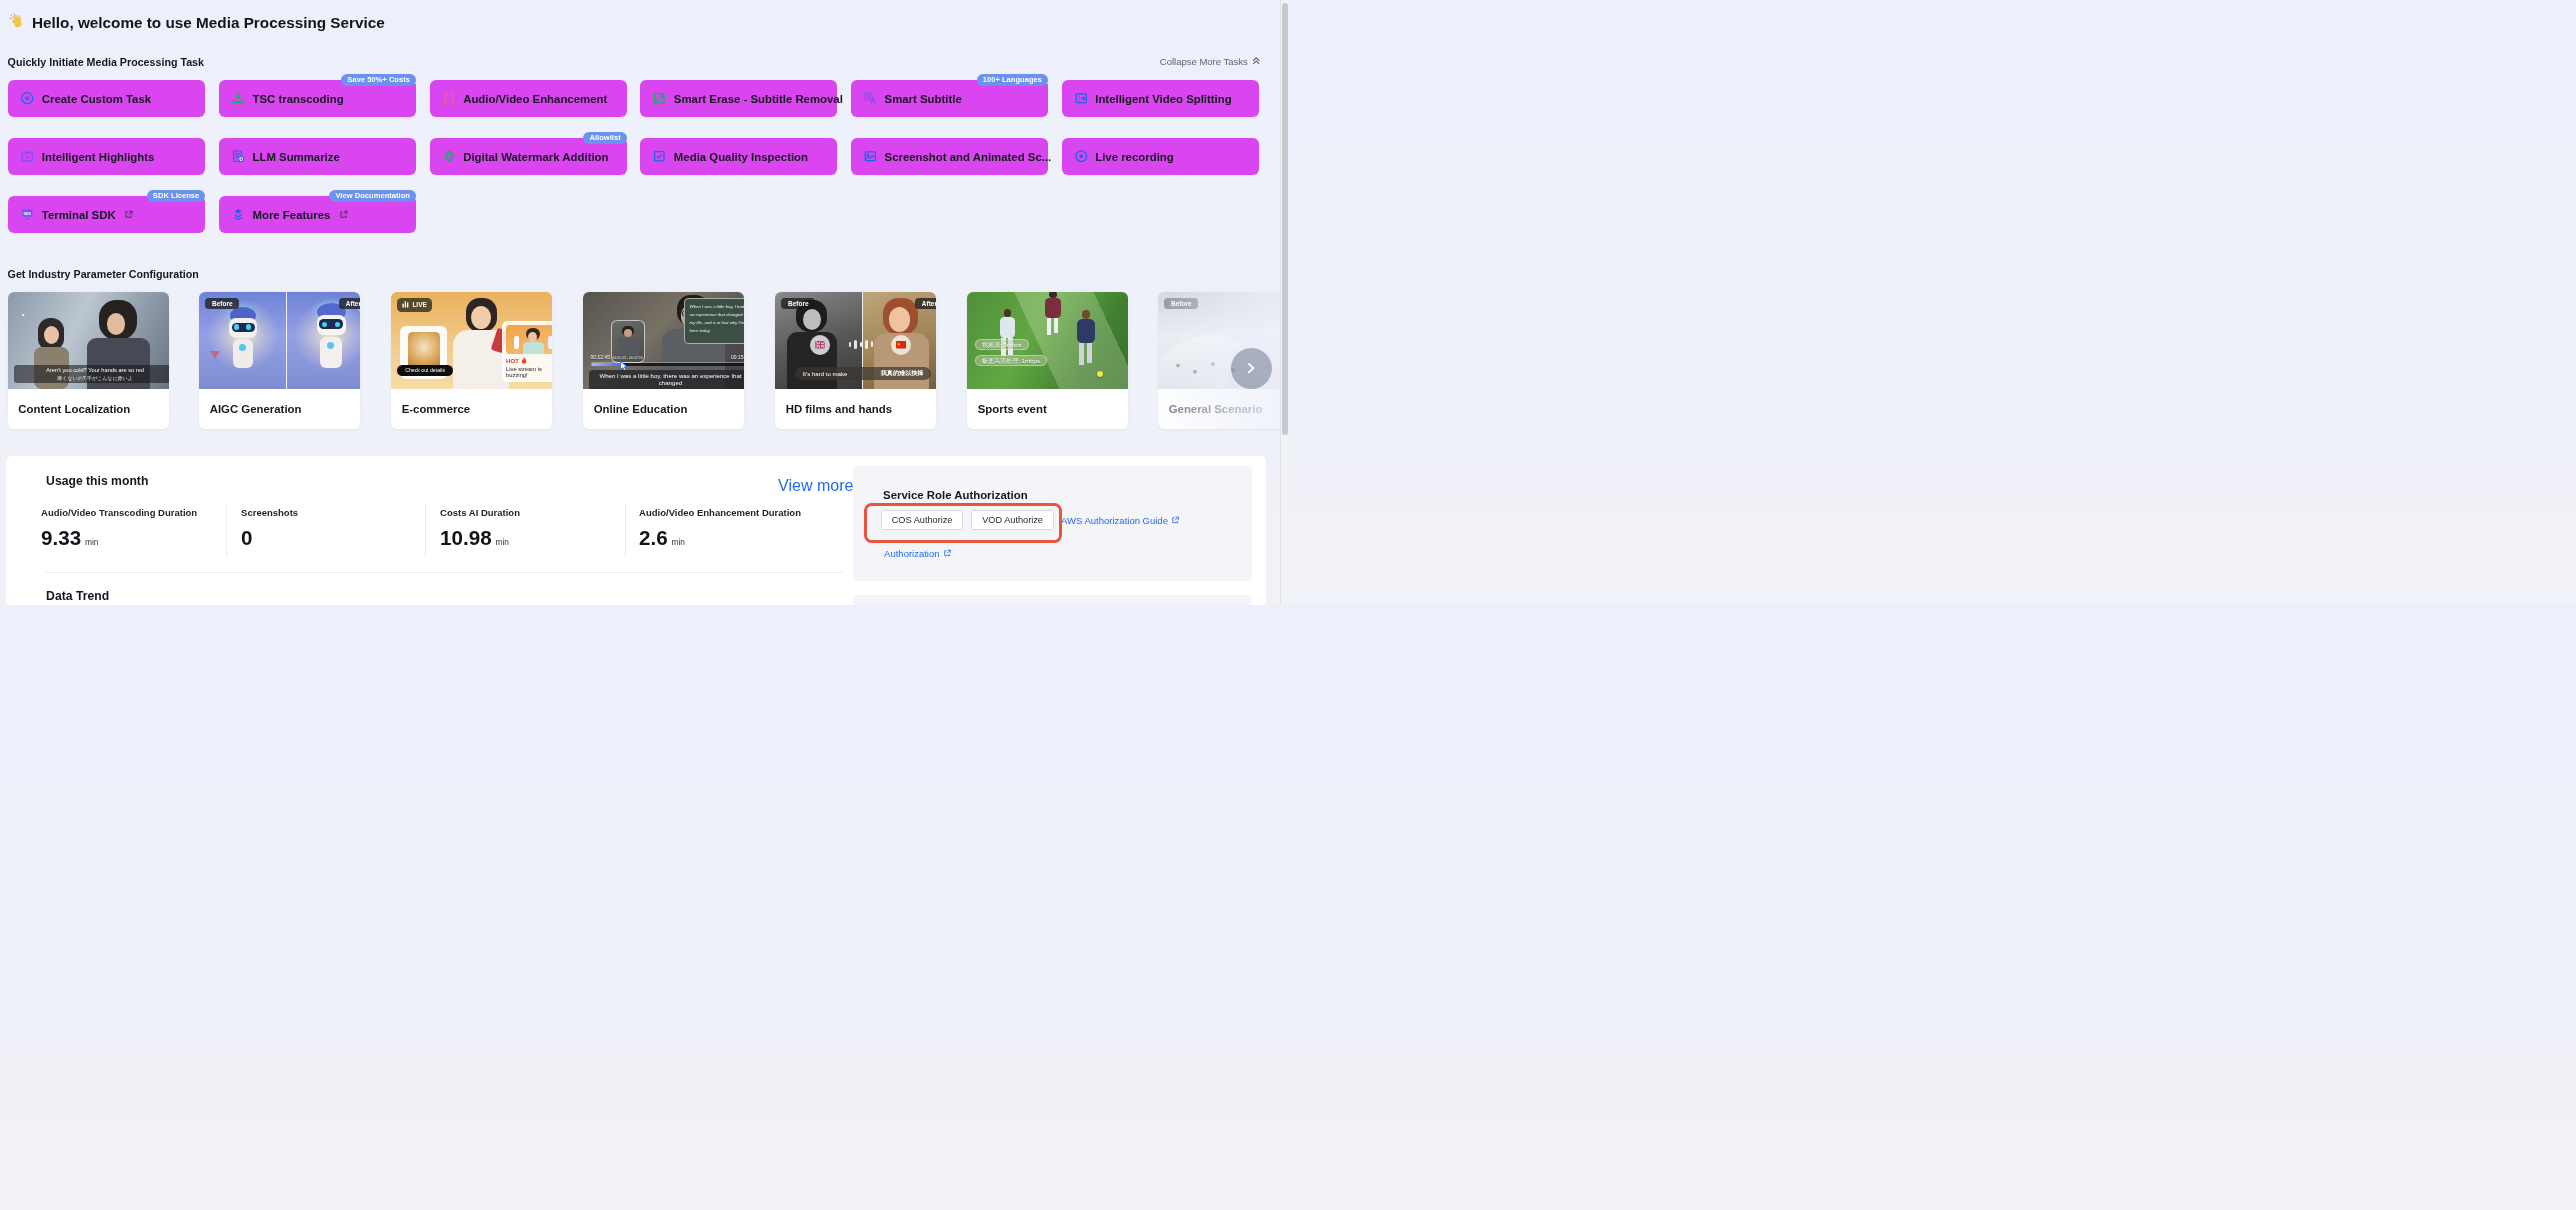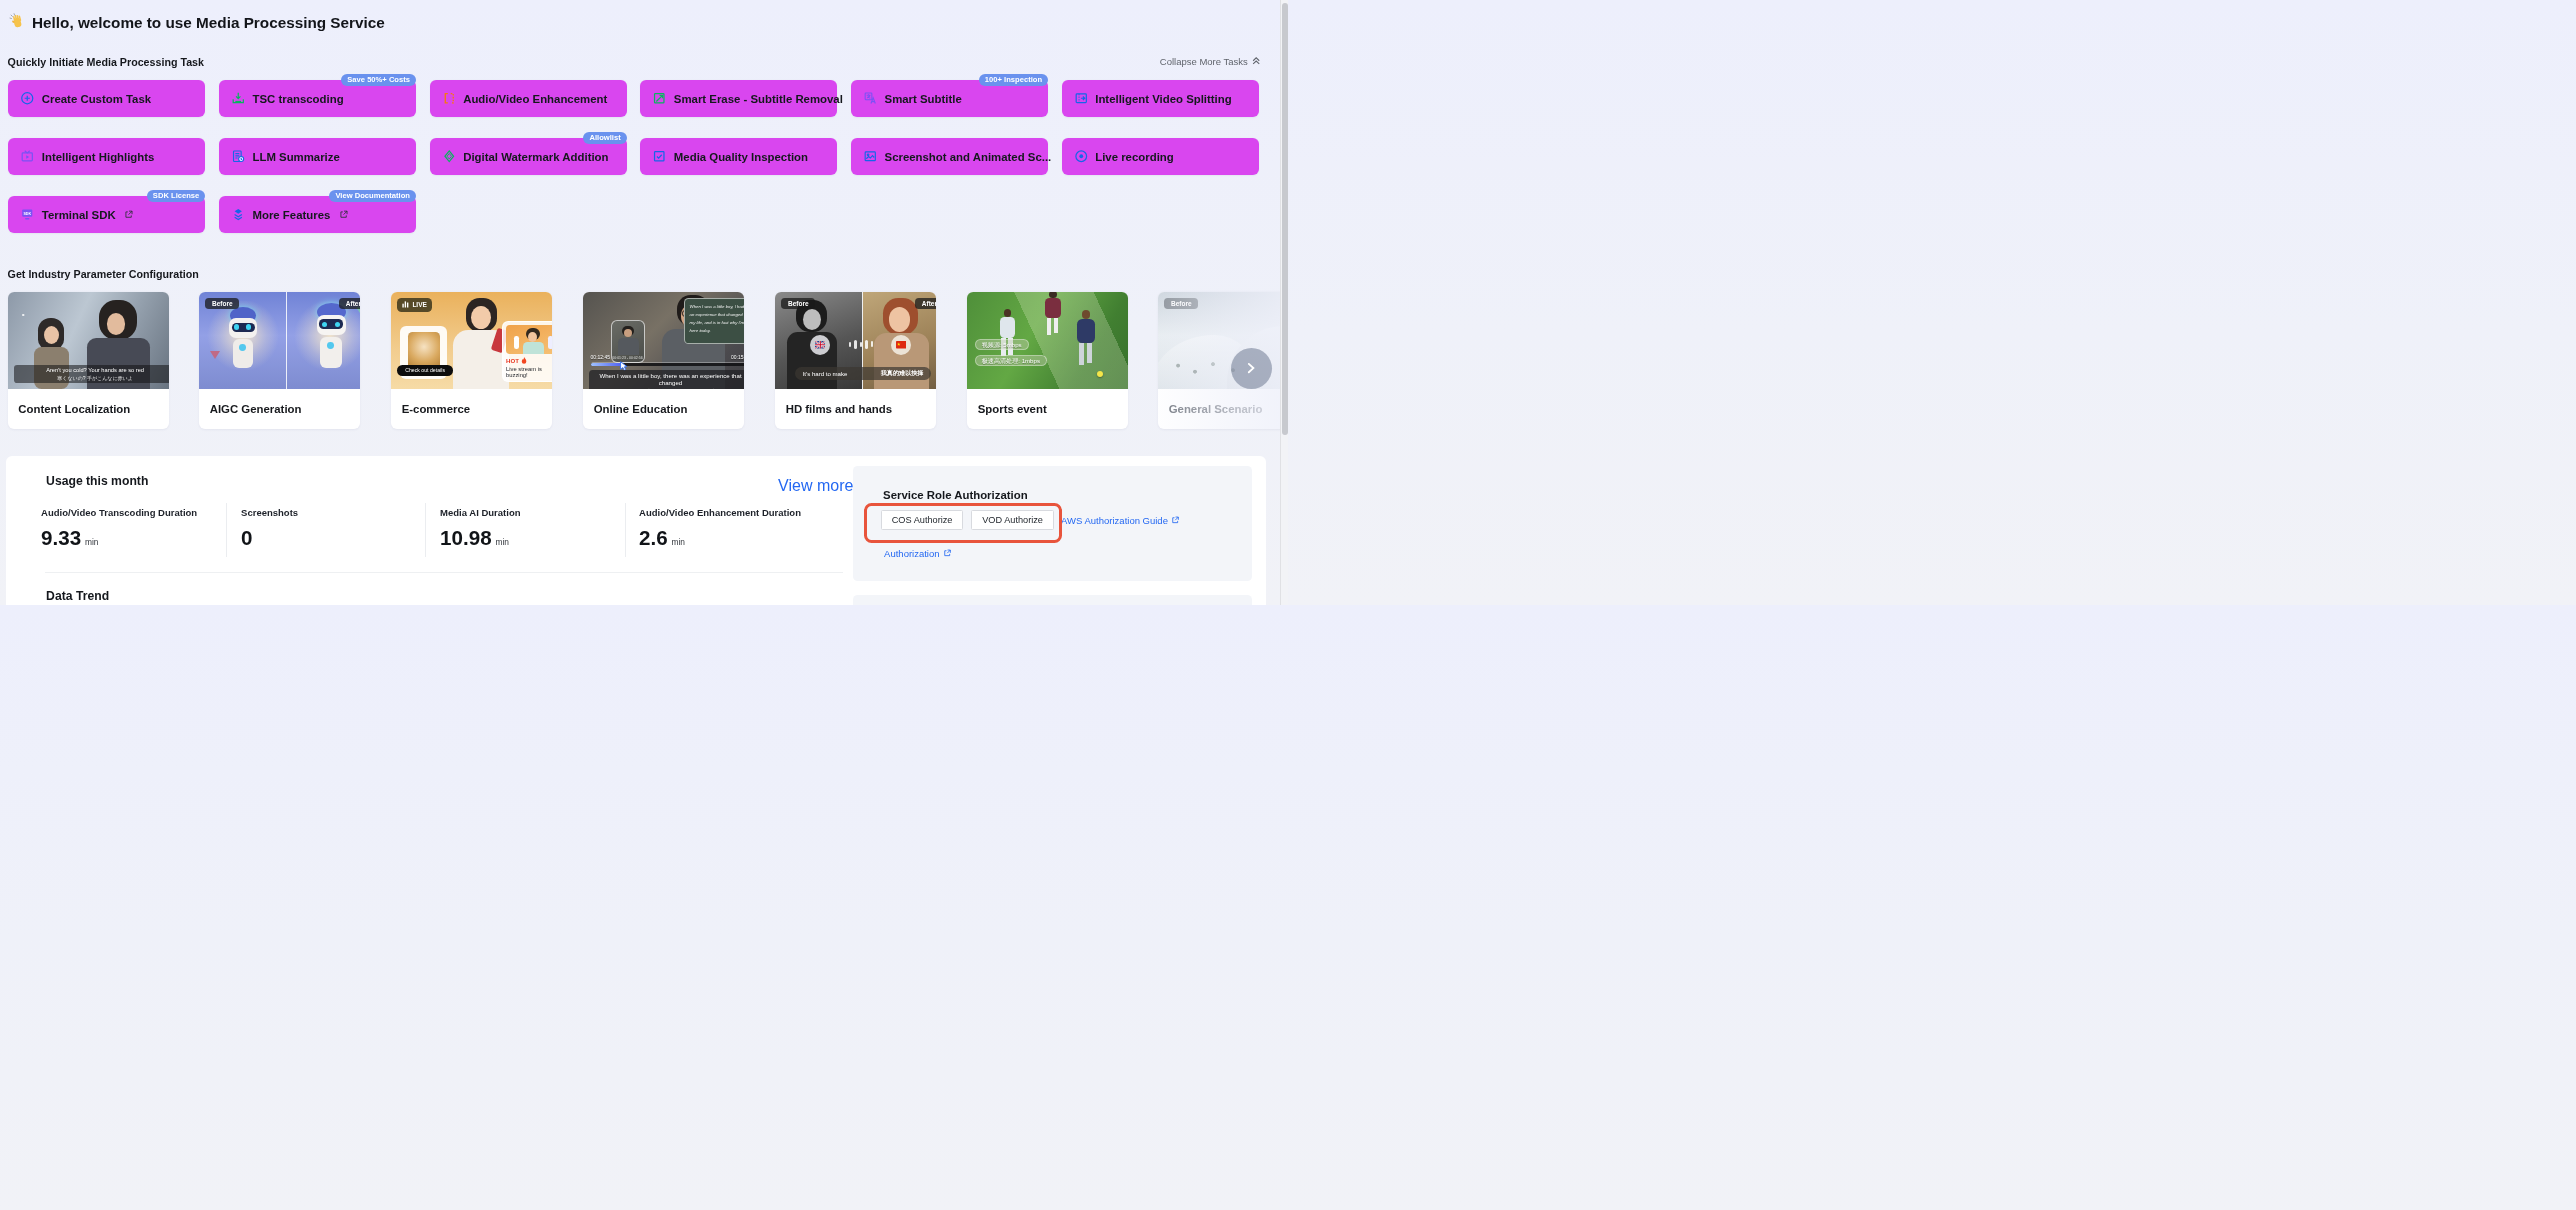--- a/index.html
+++ b/index.html
@@ -157,7 +157,7 @@
   </div>
 
   <div class="task-card">
-    <span class="badge">100+ Inspection</span>
+    <span class="badge">100+ Languages</span>
     <svg class="ticon" viewBox="0 0 20 20" fill="none" stroke="#7a52f4" stroke-width="1.5">
       <rect x="3" y="2.8" width="9.2" height="9.2" rx="1"></rect>
       <path d="M5 5.8h5.2M7.6 4.6v1.2M5.4 9.6c2.4-.3 4-1.8 4.4-3.8M6.8 7.4c.7 1.4 2 2.2 3.4 2.4"></path>

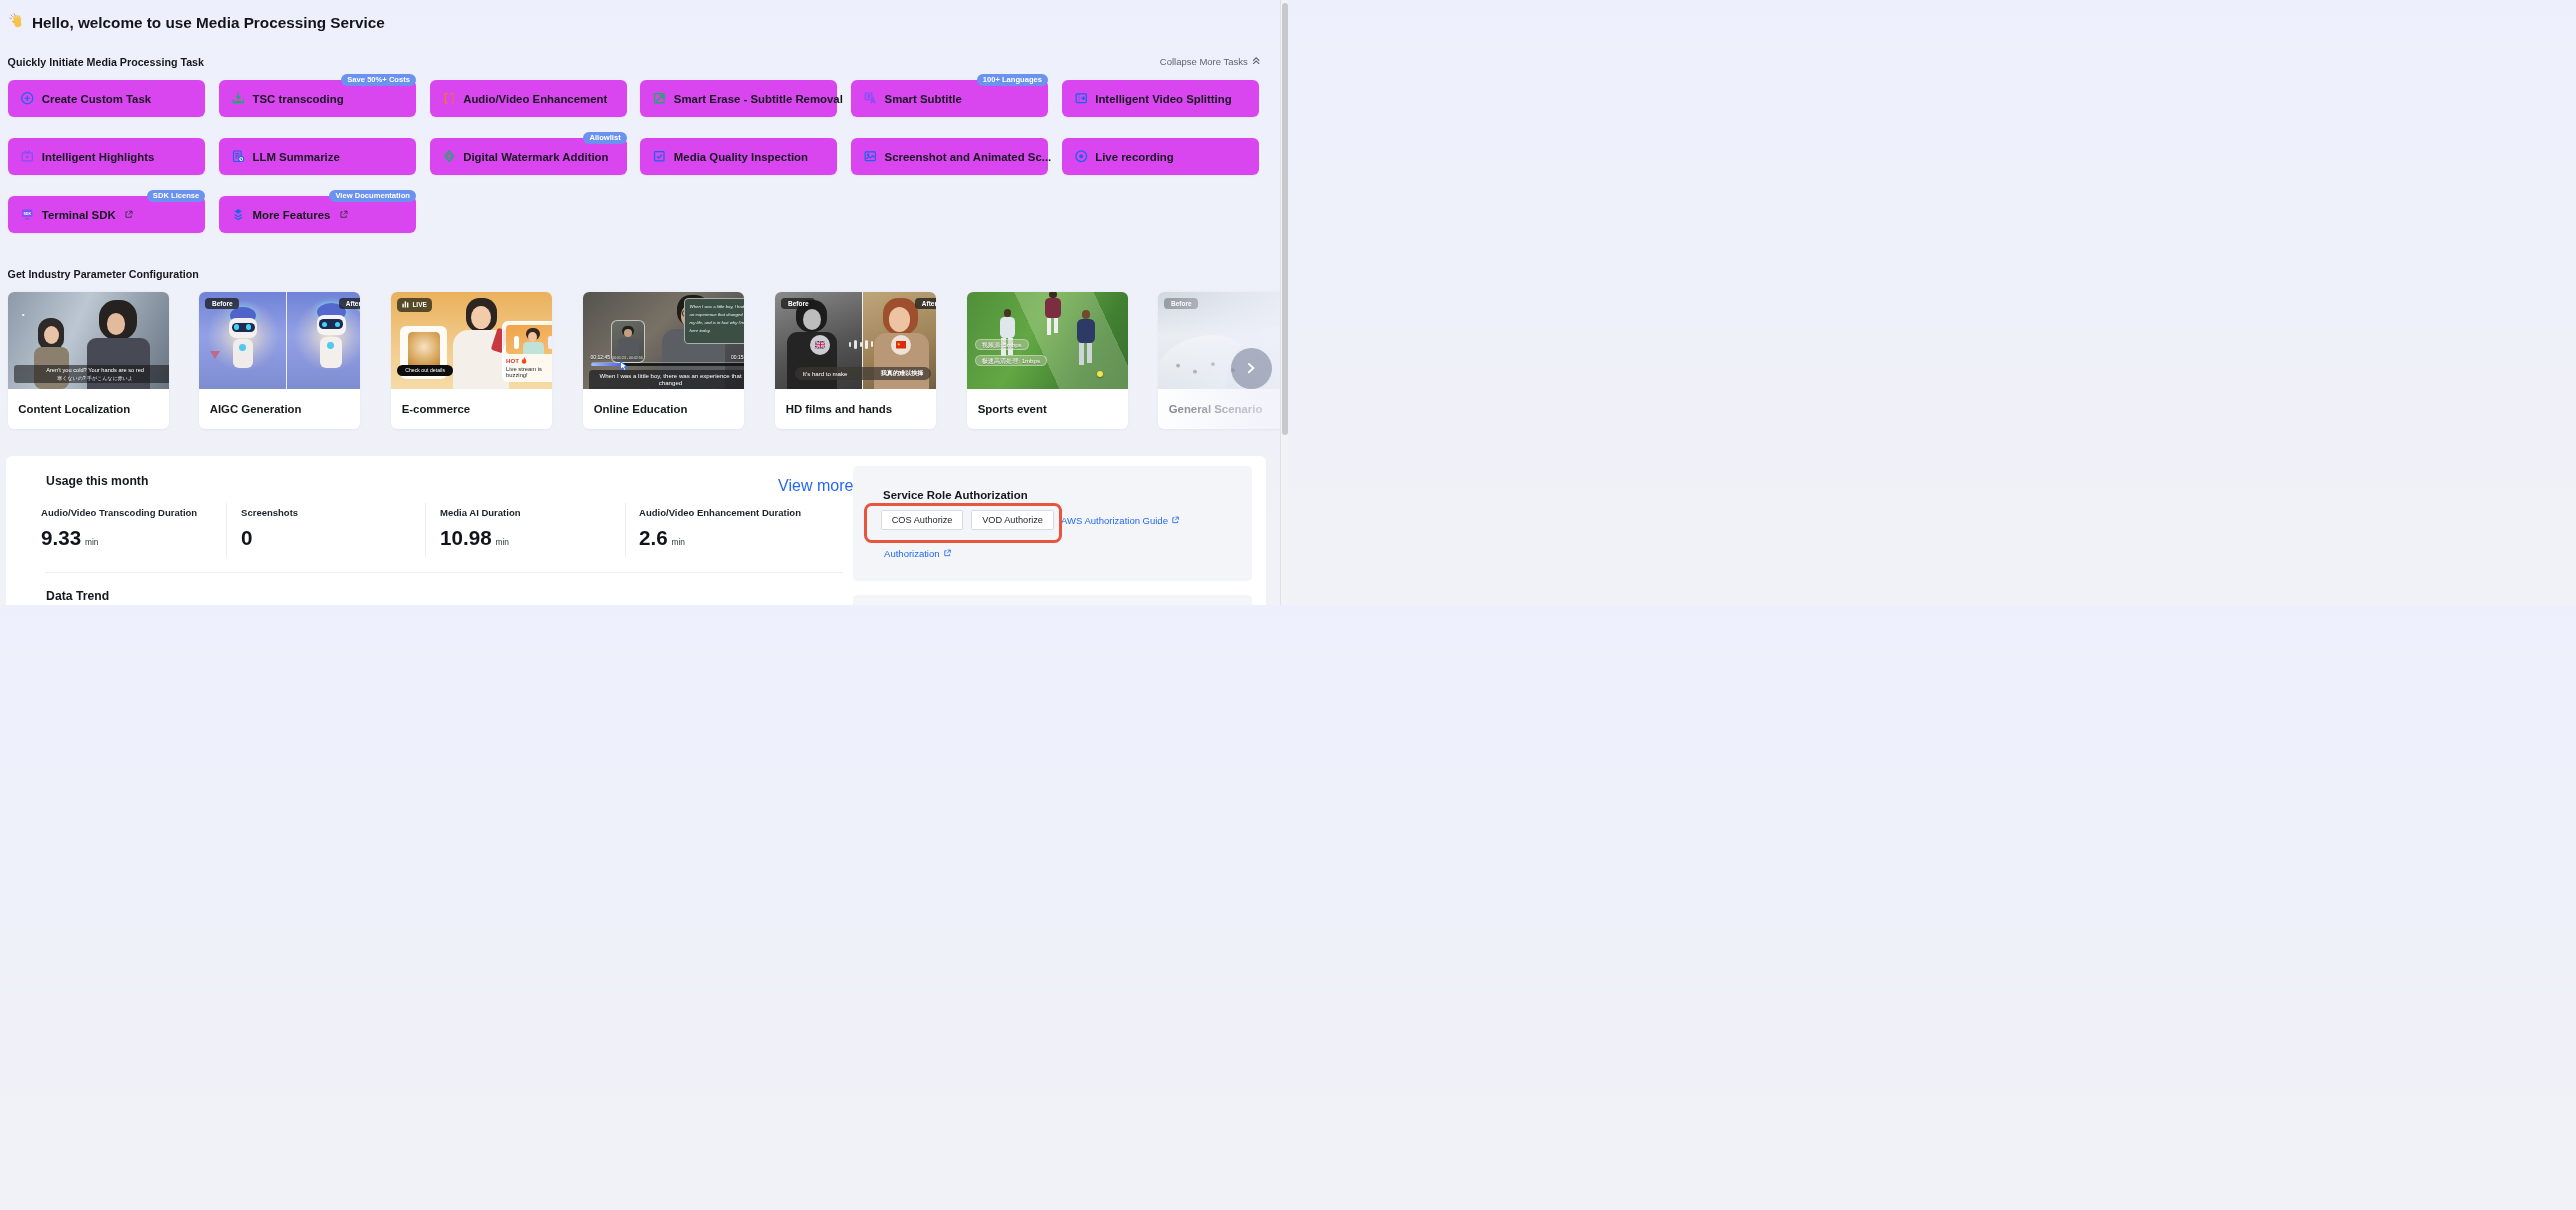--- a/index.html
+++ b/index.html
@@ -506,7 +506,7 @@
   <div class="abs vdiv" style="left:419px;"></div>
 
   <div class="abs stat" style="left:434px;">
-    <div class="slabel">Media AI Duration</div>
+    <div class="slabel">Costs AI Duration</div>
     <div class="svalue">
         <span>10.98</span>
         <span class="sunit">min</span>

